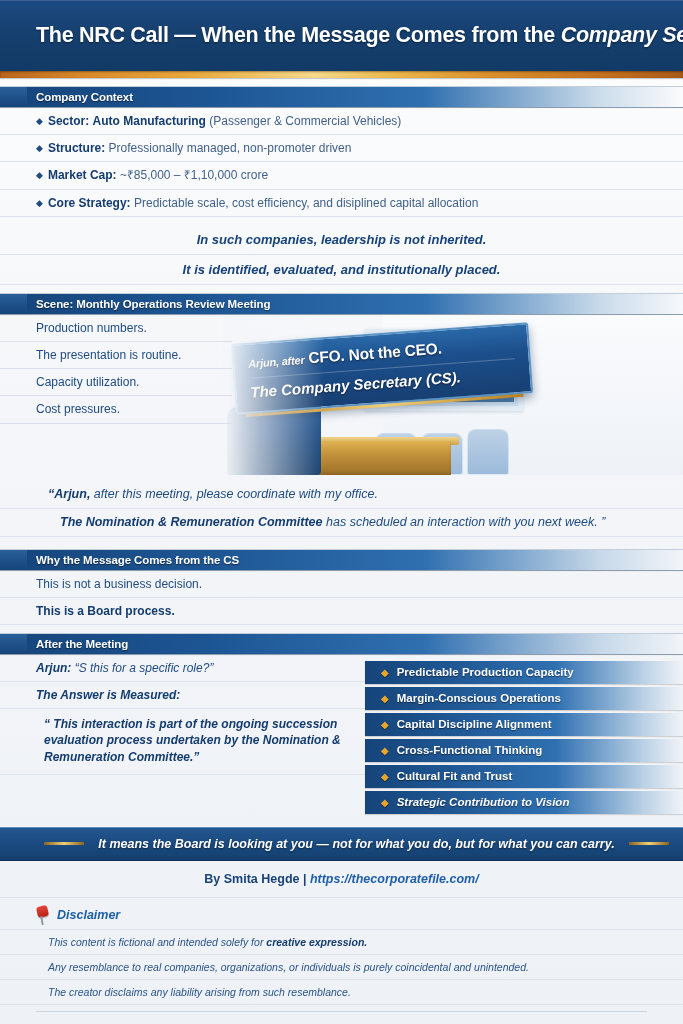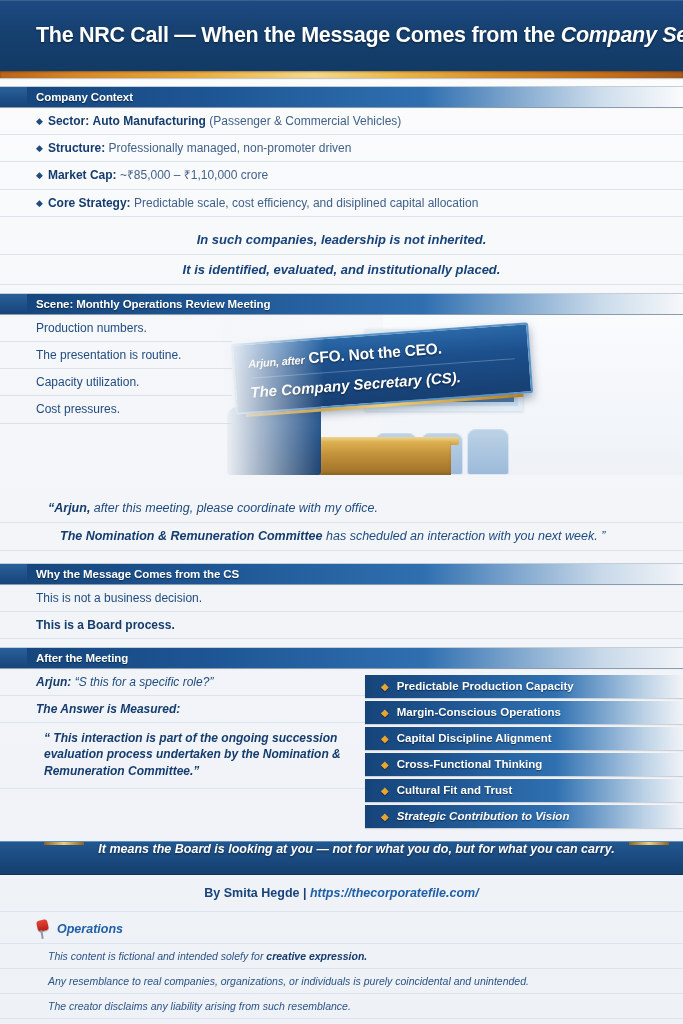--- a/index.html
+++ b/index.html
@@ -150,7 +150,7 @@
   .bl2{font-size:15px;font-weight:bold;font-style:italic;color:#fff;
      text-shadow:0 1px 2px rgba(0,0,0,.55);white-space:nowrap;}
   
-  .quote{padding:20px 0 4px;}
+  .quote{padding:6px 0 4px;}
   .quote .row{border-bottom:1px solid #dde3ec;font-style:italic;font-size:12.5px;}
   .quote .q1{padding-left:48px;}
   .quote .q2{padding-left:60px;}

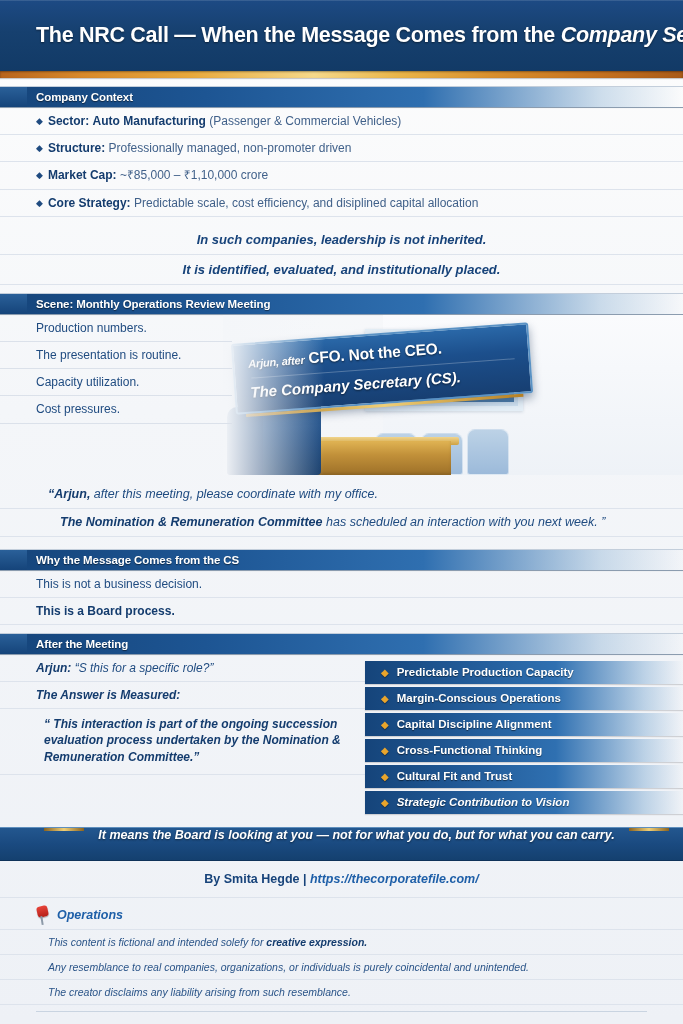--- a/index.html
+++ b/index.html
@@ -170,7 +170,7 @@
   .closing{
     position:relative;margin-top:10px;height:32px;
     background:linear-gradient(180deg,#23578f 0%,#1a4a80 50%,#14406f 100%);
-    display:flex;align-items:flex-start;justify-content:center;
+    display:flex;align-items:center;justify-content:center;
     border-top:1px solid #5f8fbd;border-bottom:1px solid #0e3259;padding-left:30px;
   }
   .closing .dash{width:78px;height:3px;

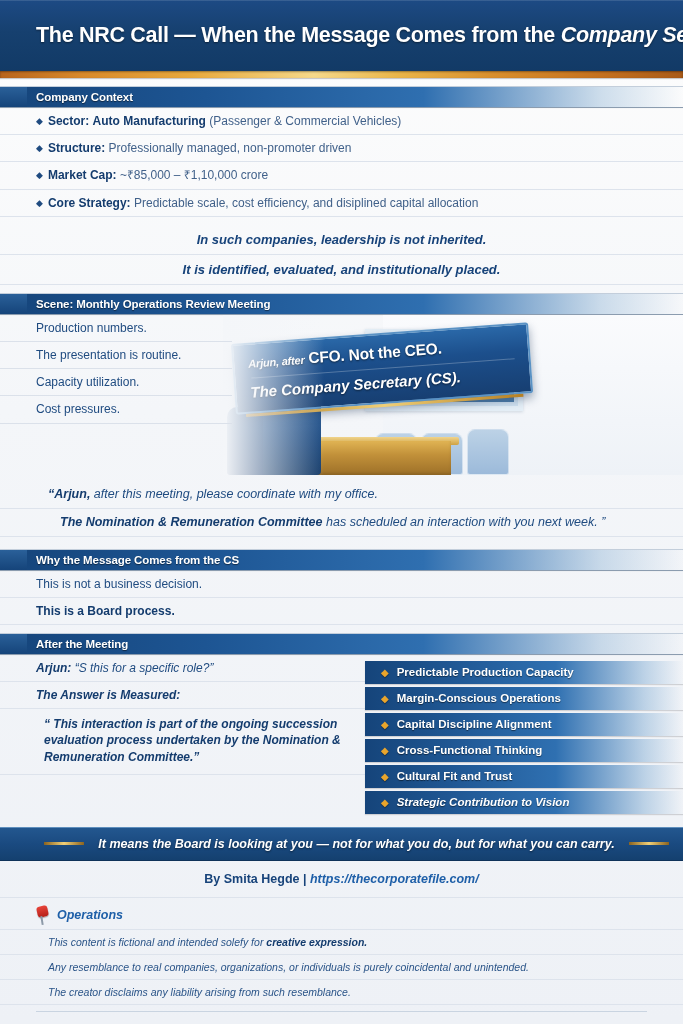--- a/index.html
+++ b/index.html
@@ -362,7 +362,7 @@
         <div class="head"></div>
         <div class="needle"></div>
       </div>
-      <span class="dht">Operations</span>
+      <span class="dht">Disclaimer</span>
     </div>
     <div class="drow"><span>This content is fictional and intended solefy for </span><span class="b">creative expression.</span></div>
     <div class="drow">Any resemblance to real companies, organizations, or individuals is purely coincidental and unintended.</div>

